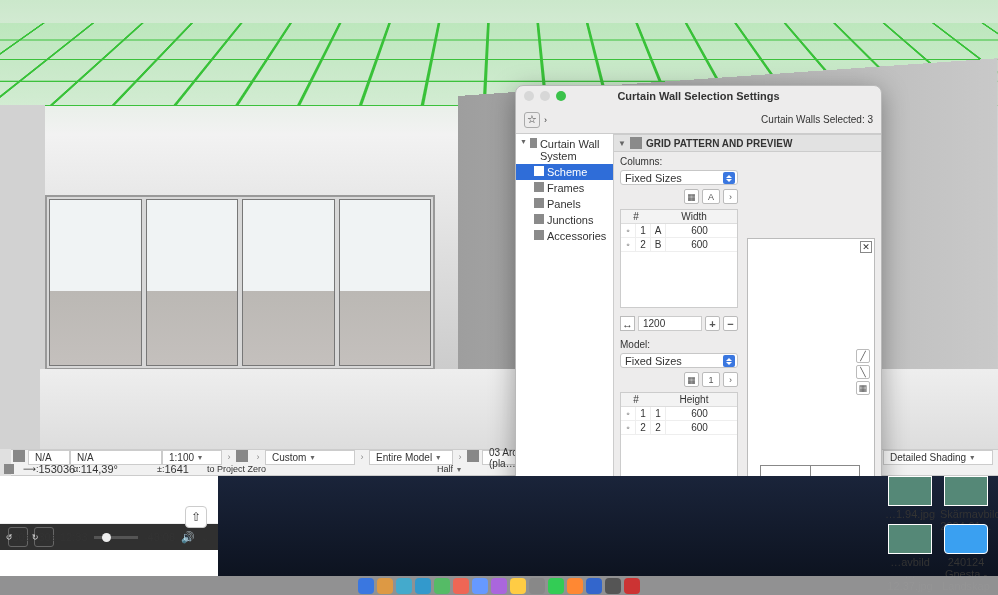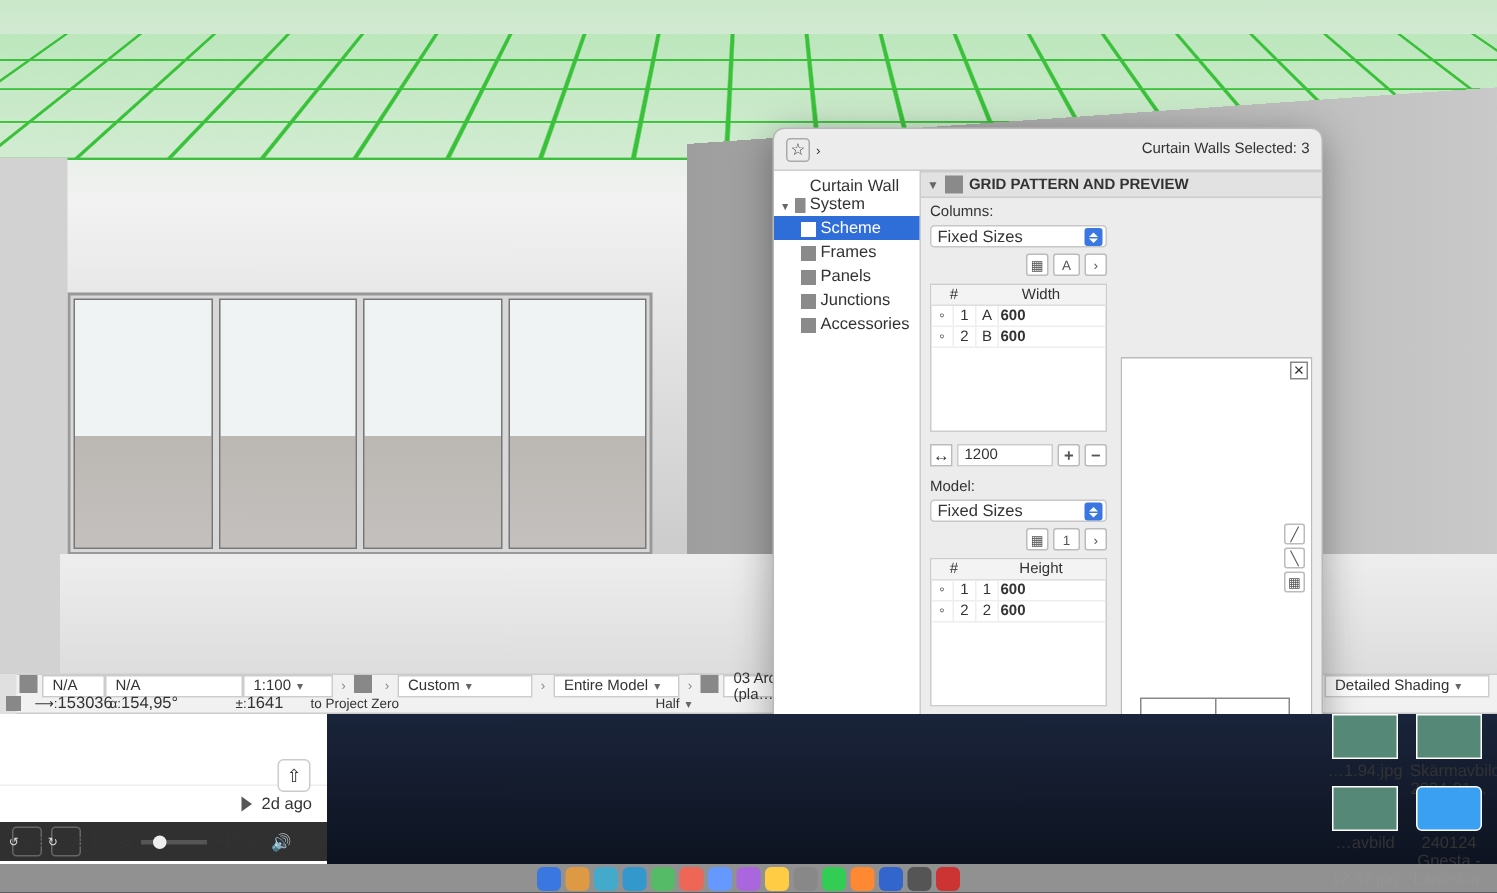--- a/index.html
+++ b/index.html
@@ -175,6 +175,14 @@
 </div>
 
 <div class="dialog">
+  <div class="dlg-title">
+    <div class="traffic">
+      <span class="tl-red"></span>
+      <span class="tl-yel"></span>
+      <span class="tl-grn"></span>
+    </div>
+    <span class="dlg-t">Curtain Wall Selection Settings</span>
+  </div>
   <div class="dlg-top">
     <div class="ic">
       <span class="star">☆</span>

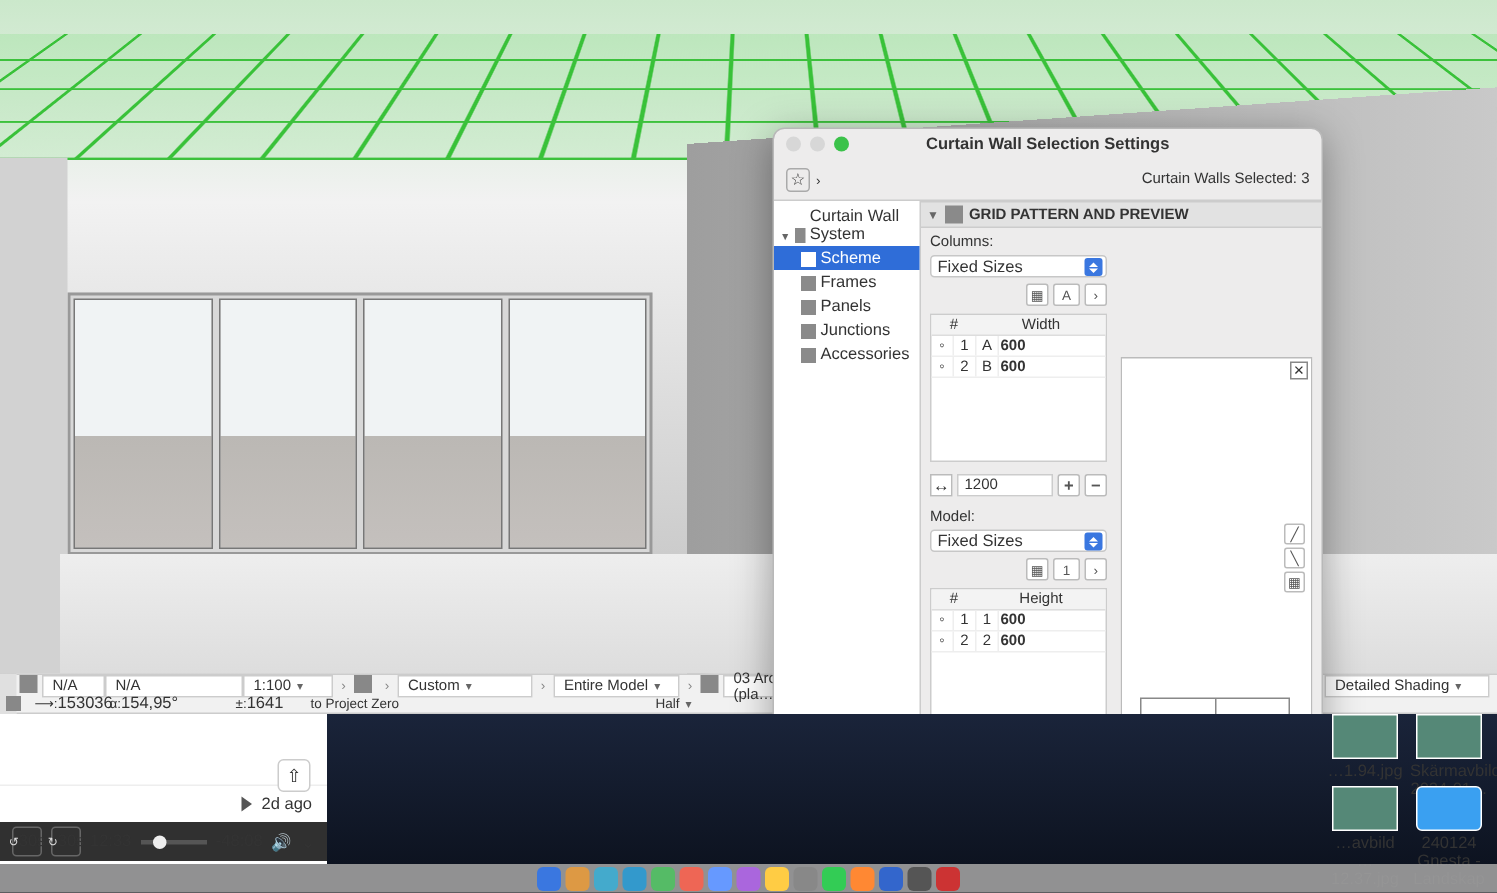--- a/index.html
+++ b/index.html
@@ -39,7 +39,7 @@
 
 .dlg-body{flex:1;display:flex; overflow:hidden;}
 .tree{width:98px; border-right:1px solid #ccc; background:#fff; padding:2px 0;}
-.tree-row{display:flex;align-items:flex-end;padding:2px 4px; gap:3px; font-size:10px;}
+.tree-row{display:flex;align-items:flex-start;padding:2px 4px; gap:3px; font-size:10px;}
 .tree-row .tri{font-size:7px;color:#666;width:8px;}
 .tree-row .tic{width:10px;height:10px;display:inline-block;background:#8a8a8a;}
 .tree-row.ind{padding-left:18px;}

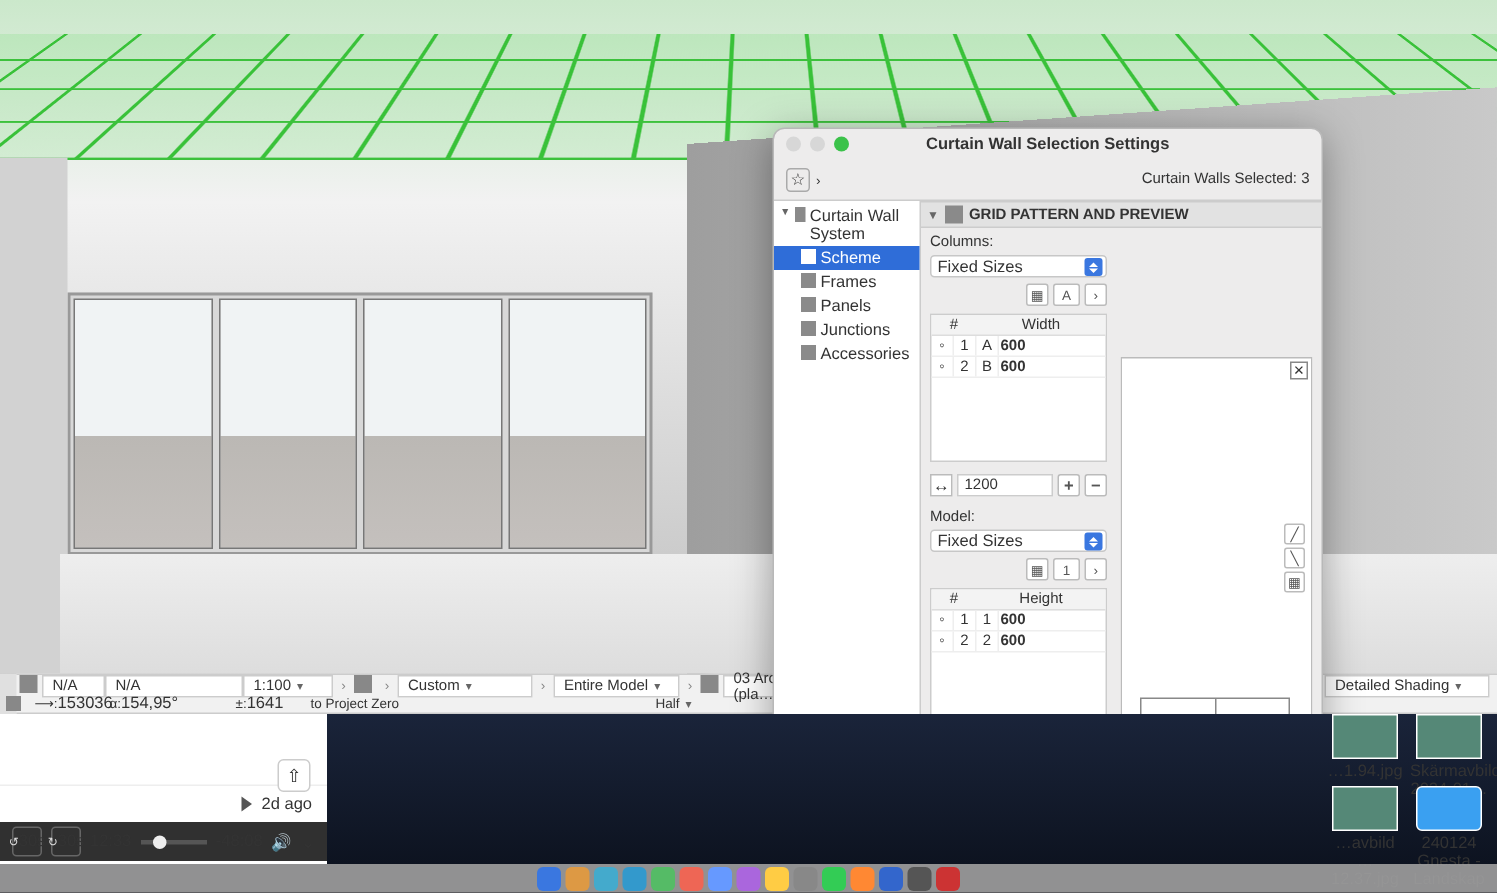--- a/index.html
+++ b/index.html
@@ -70,7 +70,7 @@
 .tr{display:flex;border-bottom:1px solid #eee;}
 .tr .tc{flex:0 0 15px;text-align:center;font-size:10px;padding:1px;border-right:1px solid #eee;}
 .tr .tcn{flex:0 0 15px;text-align:center;font-size:10px;padding:1px;border-right:1px solid #eee;}
-.tr .tcv{flex:1;text-align:left;font-size:10px;padding:1px 5px 1px 1px;font-weight:bold;}
+.tr .tcv{flex:1;text-align:center;font-size:10px;padding:1px 5px 1px 1px;}
 
 .fieldrow{display:flex;align-items:center;gap:3px;margin-top:8px;}
 .fic{width:15px;height:15px;border:1px solid #bbb;background:#fff;display:flex;align-items:center;justify-content:center;}

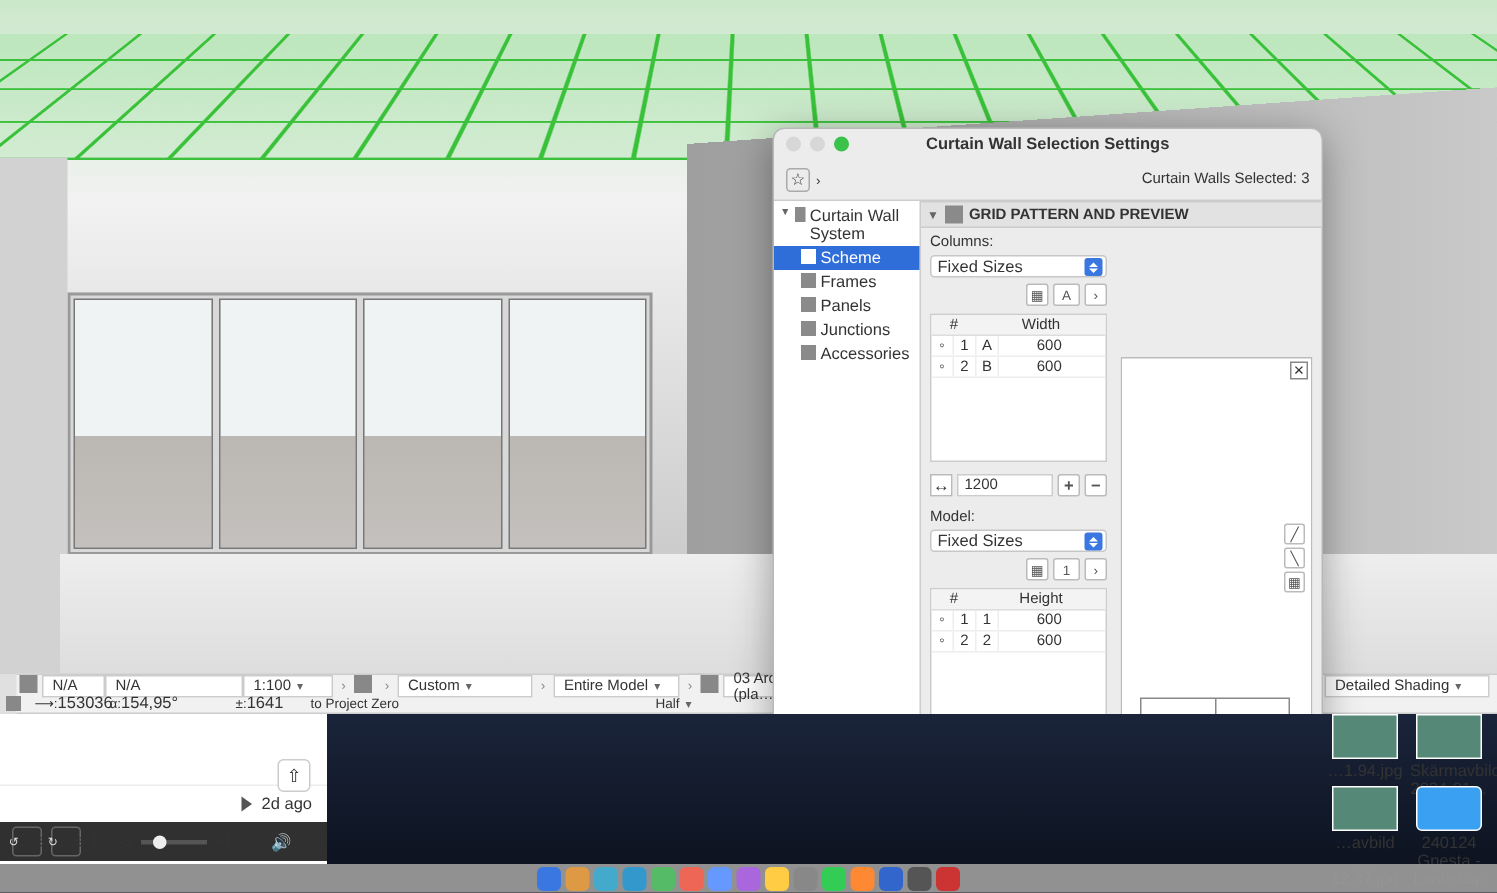--- a/index.html
+++ b/index.html
@@ -162,7 +162,7 @@
 <div class="statusbar2">
   <span class="sb-ico" style="width:10px;height:10px"></span>
   <span class="sb-val" style="width:50px">⟶: <span>153036</span></span>
-  <span class="sb-val" style="width:56px">α: <span>154,95°</span></span>
+  <span class="sb-val" style="width:56px">α: <span>114,39°</span></span>
   <span style="width:28px"></span>
   <span class="sb-val" style="width:50px">±: <span>1641</span></span>
   <span class="sb-val" style="width:80px">to Project Zero</span>

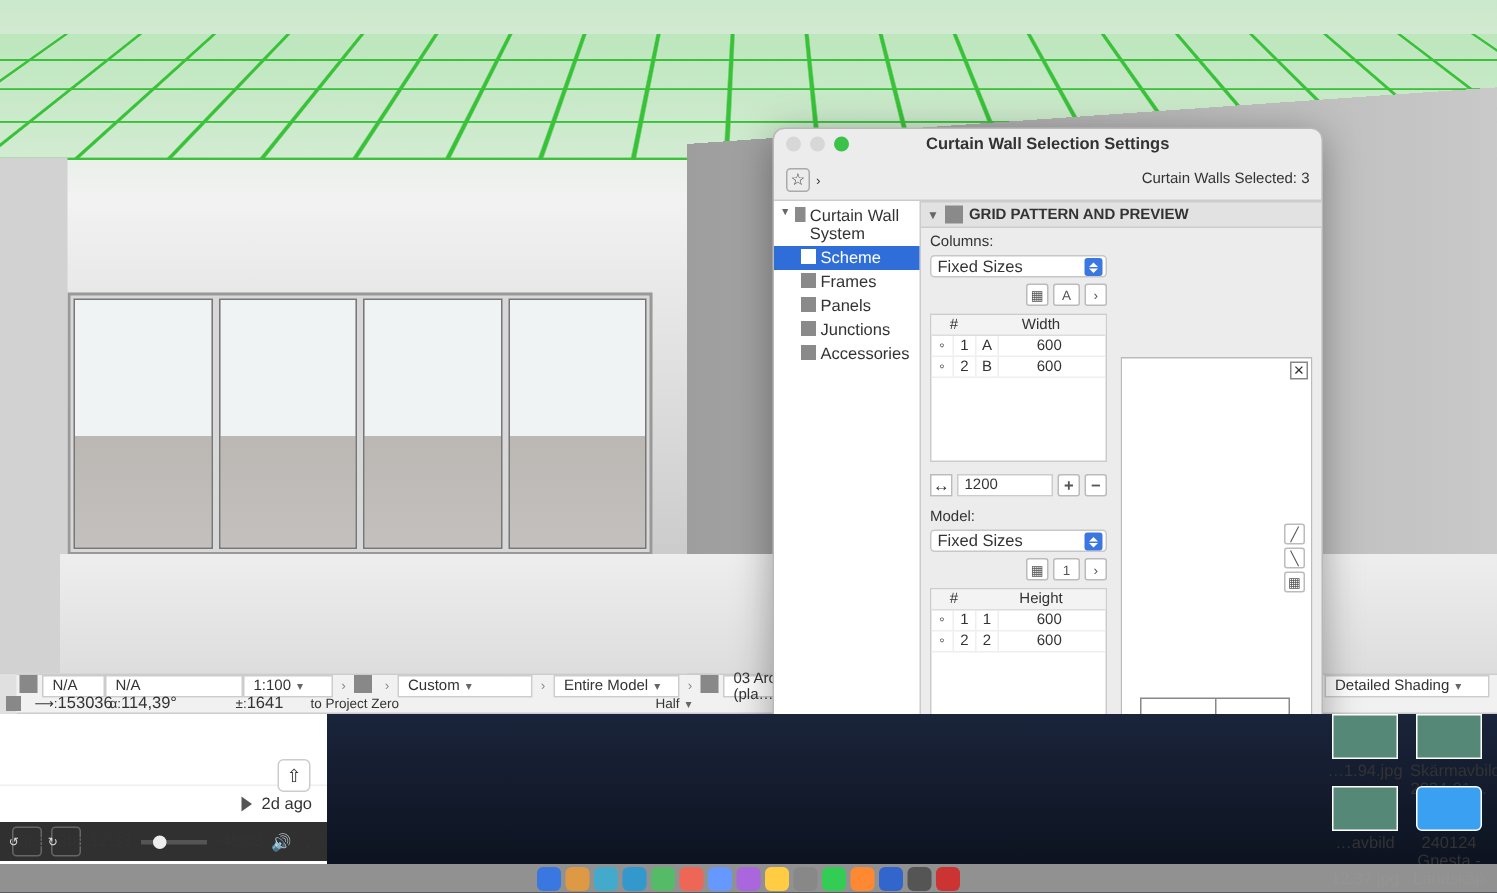--- a/index.html
+++ b/index.html
@@ -364,10 +364,6 @@
   <div class="player">
     <div class="top"></div>
     <div class="upbtn">⇧</div>
-    <div class="mid">
-        <span class="play"></span>
-        <span>2d ago</span>
-      </div>
     <div class="ctrl">
       <span class="rbtn">↺<br><span>30s</span></span>
       <span class="rbtn">↻<br><span>30s</span></span>

